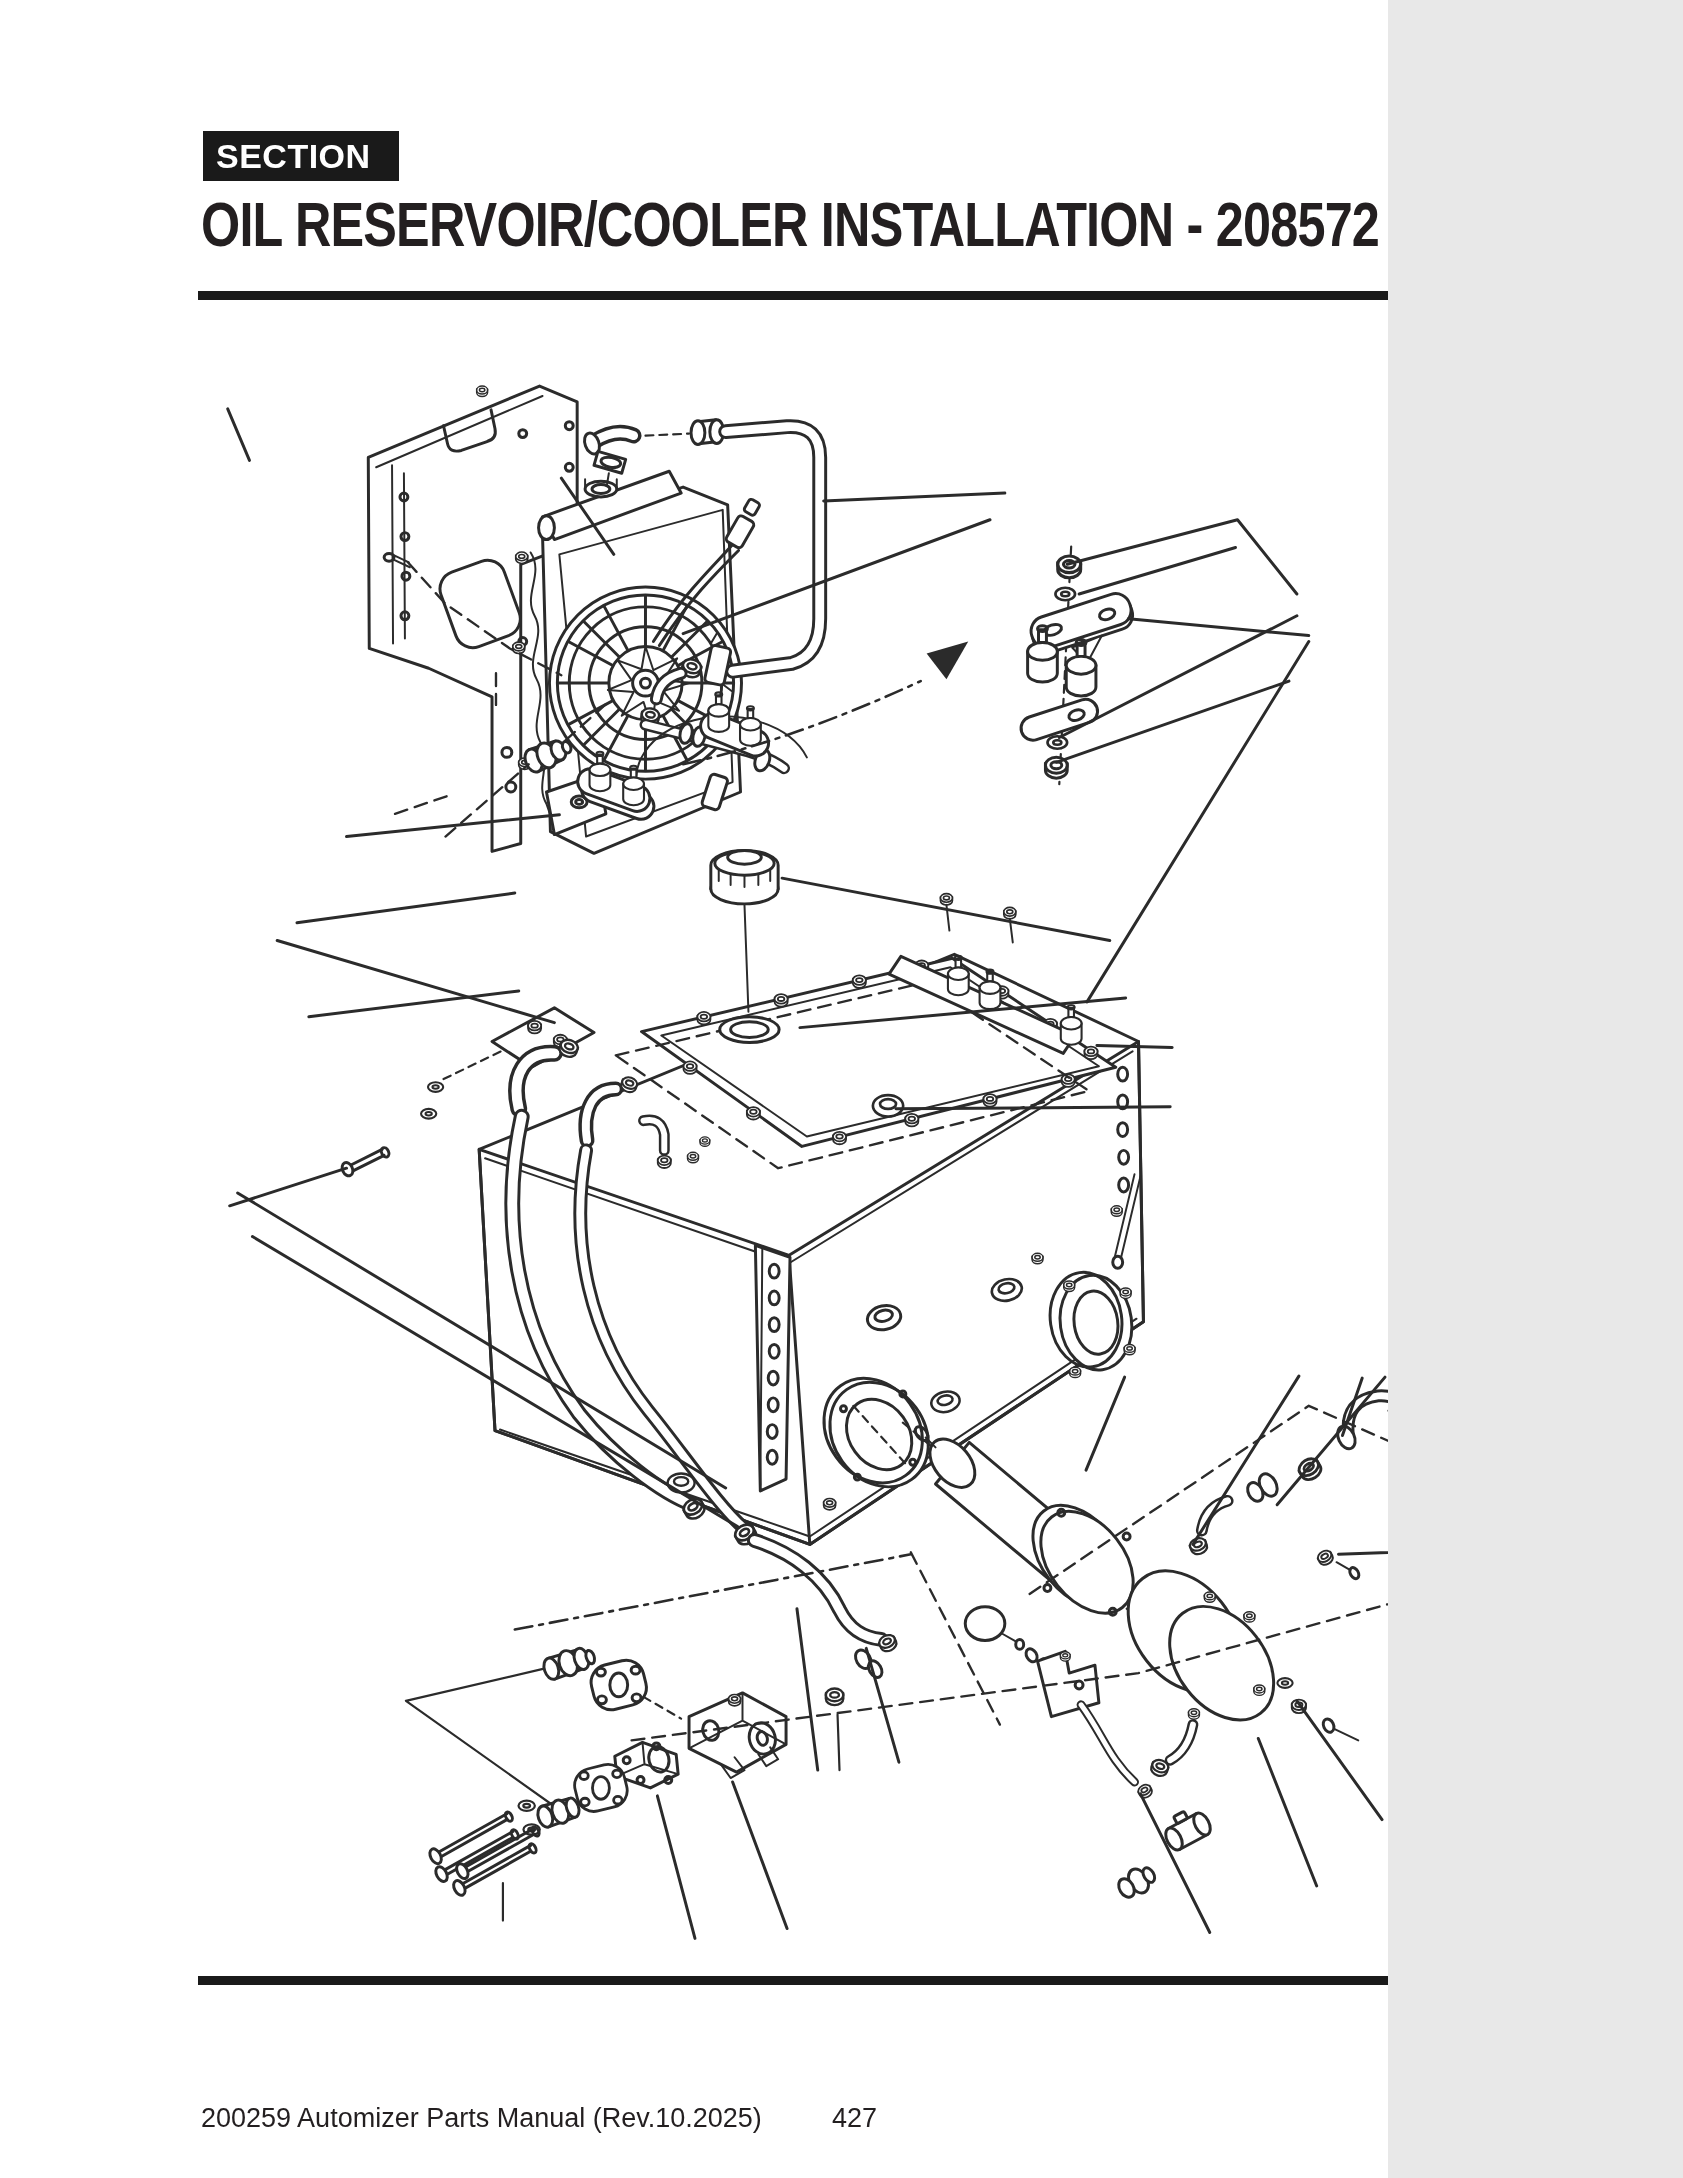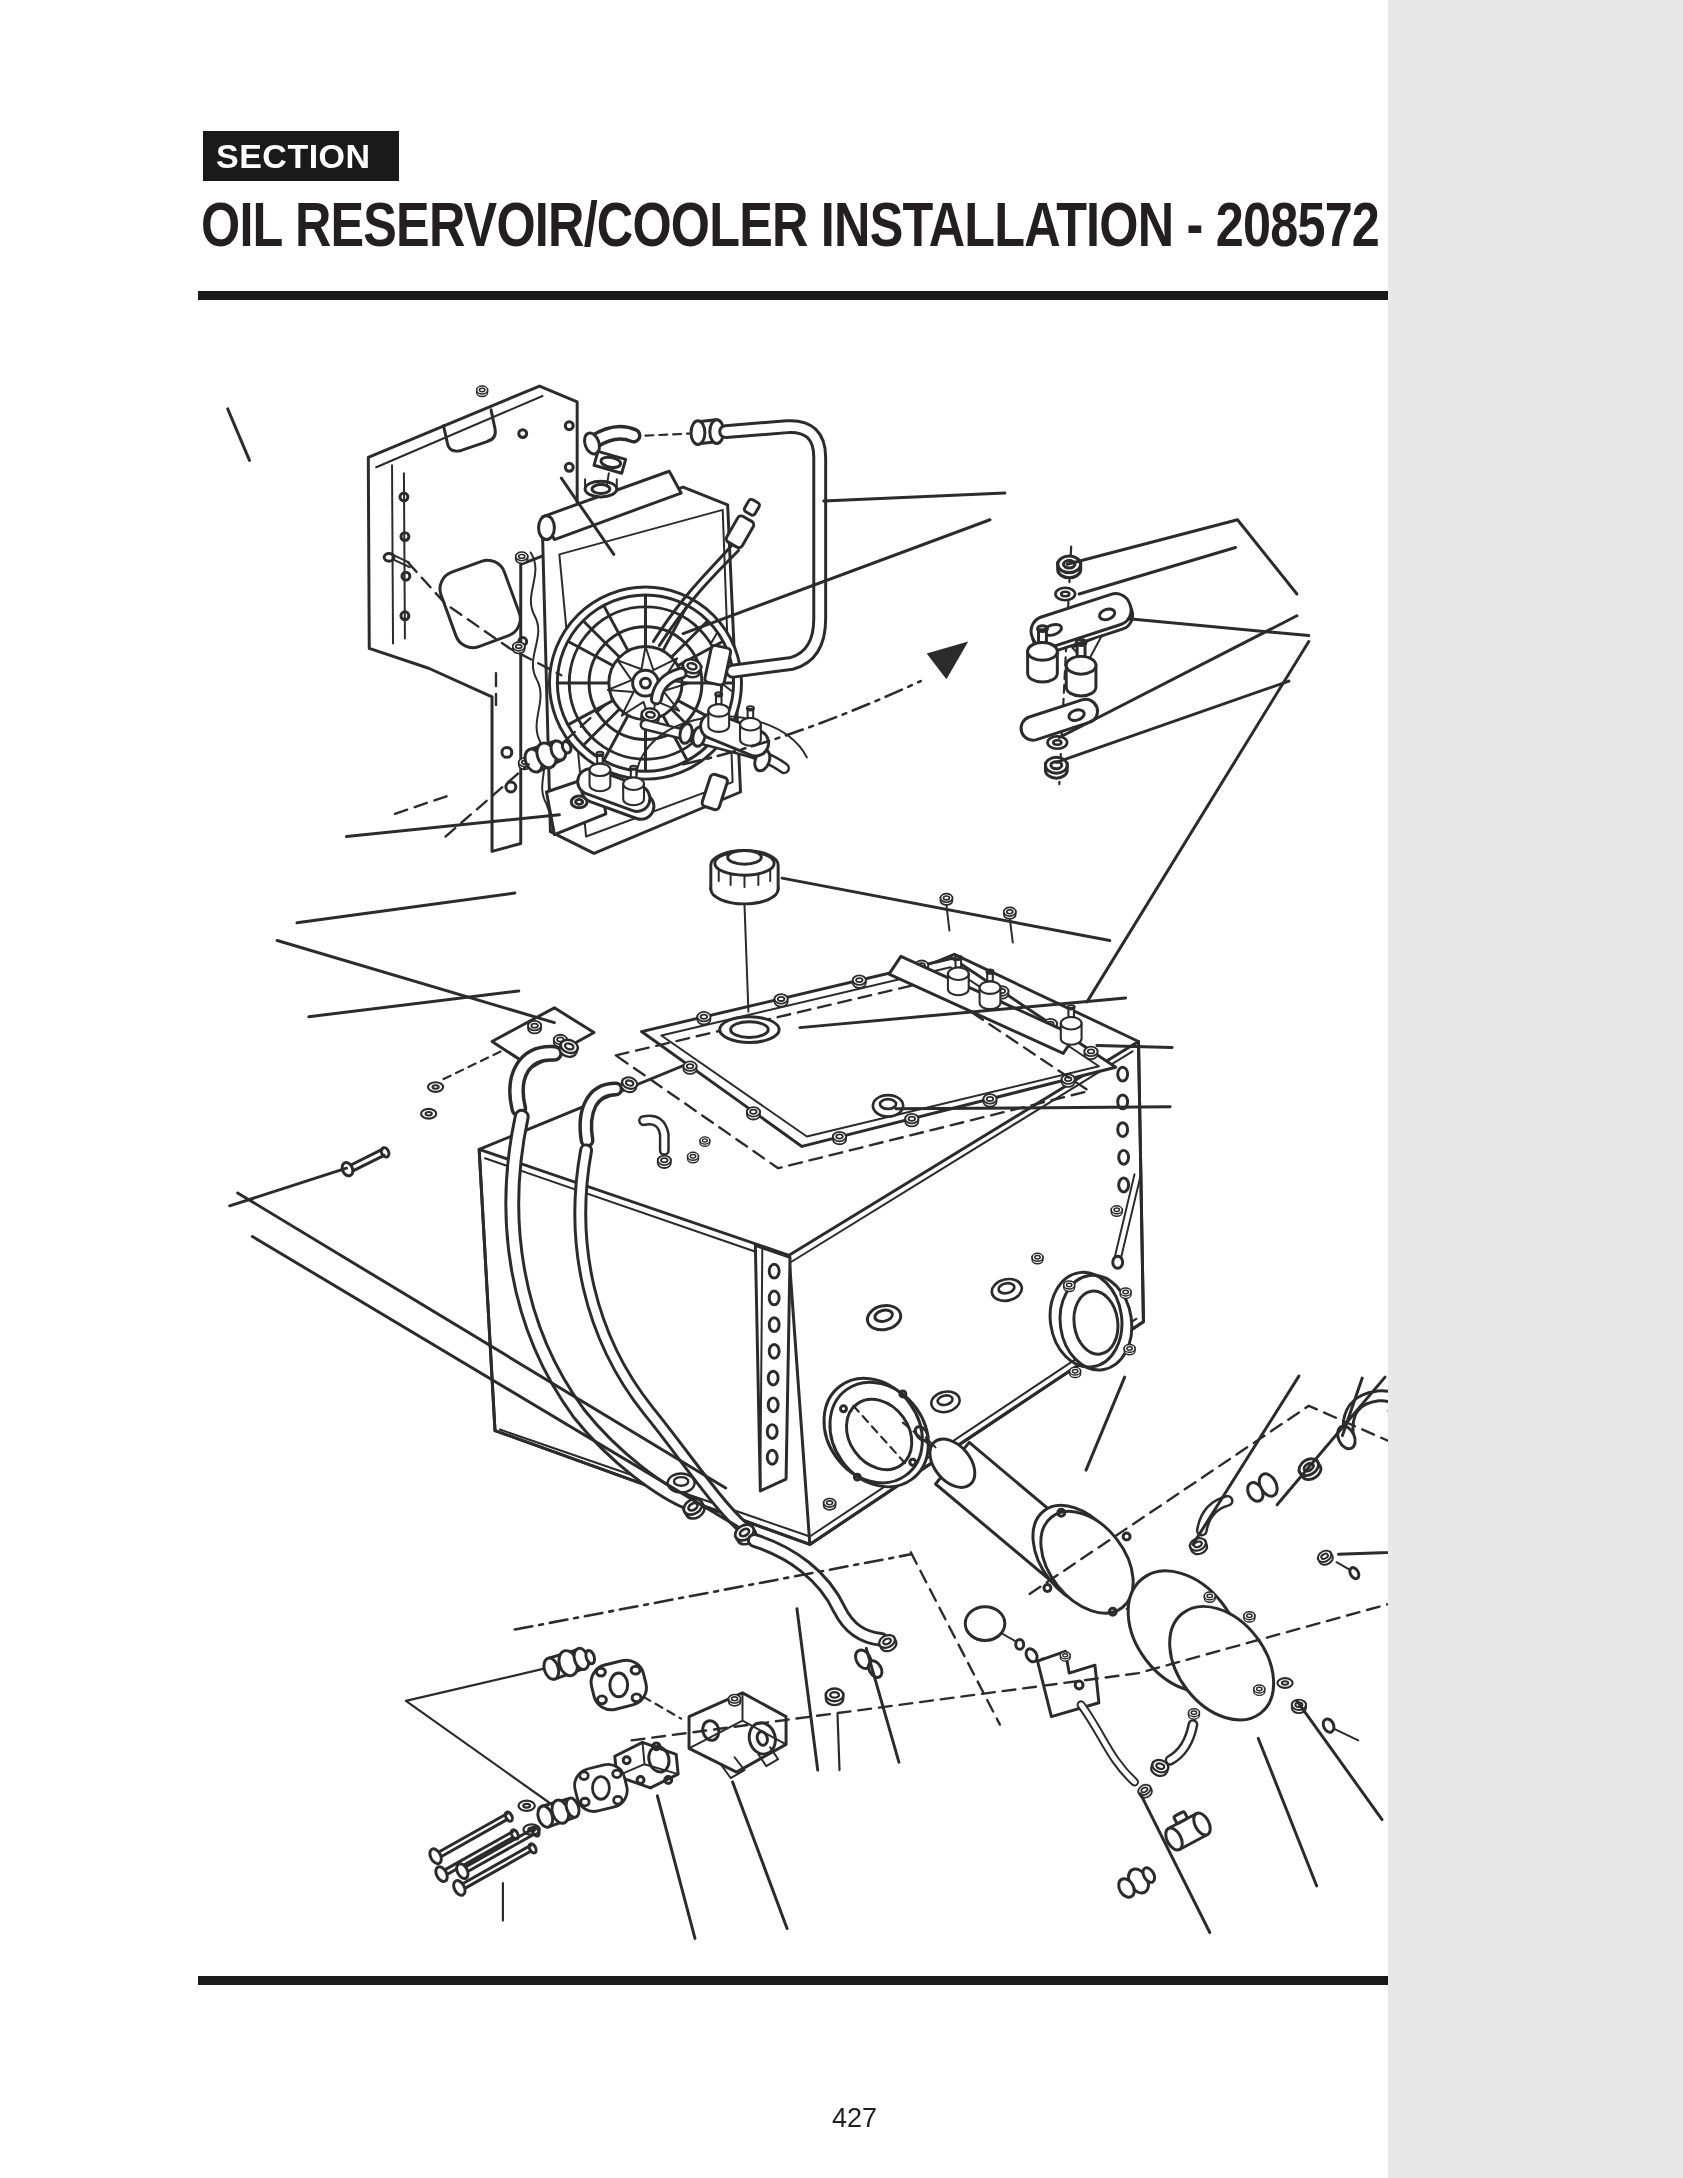--- a/index.html
+++ b/index.html
@@ -522,6 +522,7 @@
   </svg>
 
   <div id="rule-bottom" class="rule"></div>
+  <div id="footer-text">200259 Automizer Parts Manual (Rev.10.2025)</div>
   <div id="footer-page">427</div>
 </div>
 

